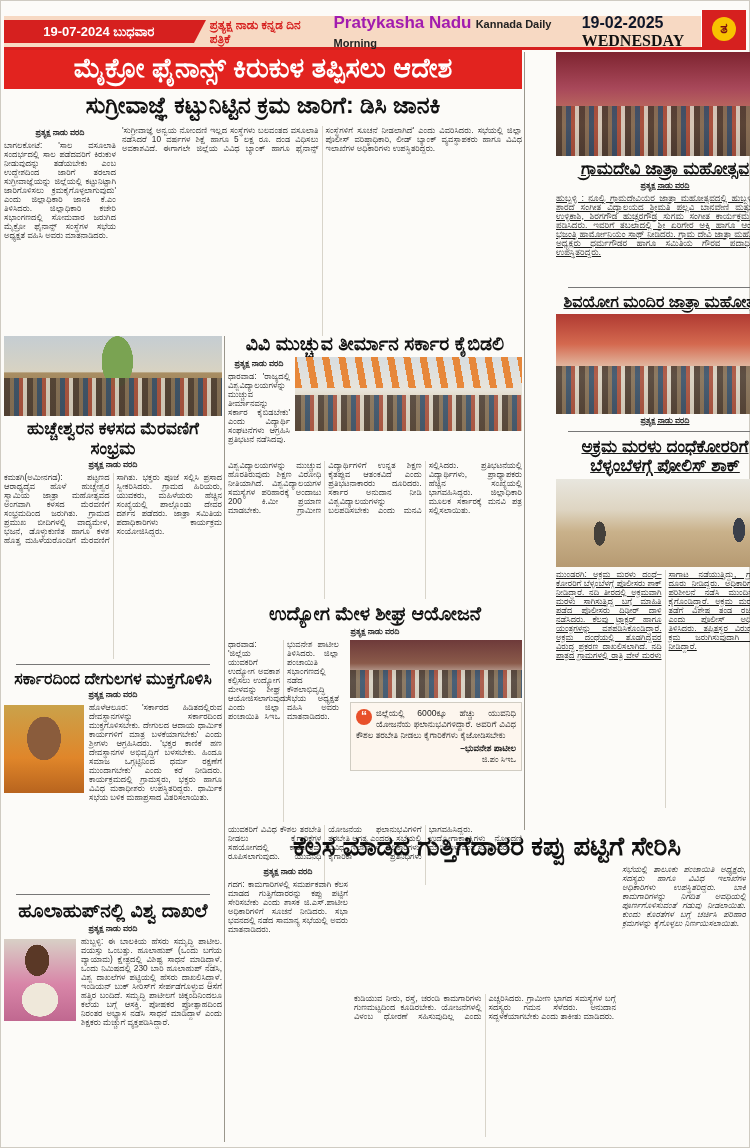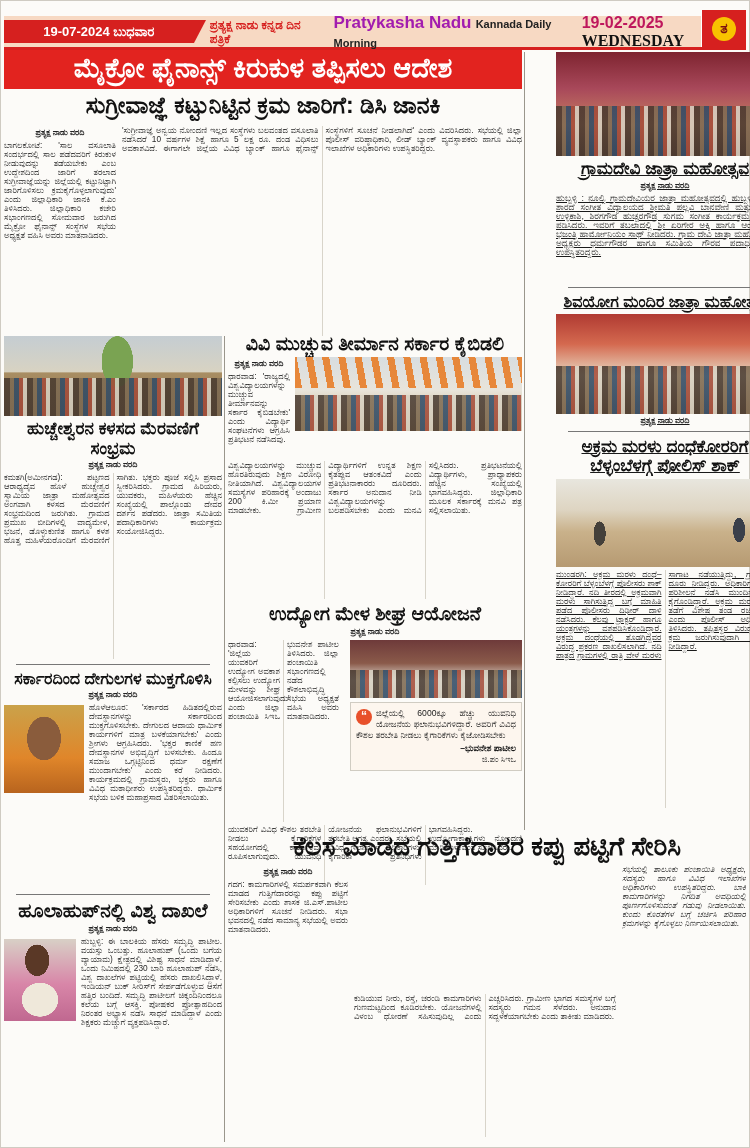--- a/index.html
+++ b/index.html
@@ -17,7 +17,7 @@
   .mast-en .brand{color:#a21caf;font-weight:bold;font-size:17px;}
   .mast-en .tag{color:#222;font-size:11px;font-weight:bold;}
   .mast-date{margin-left:18px;font-size:16px;font-weight:bold;}
-  .mast-date .d{color:#be185d;} .mast-date .w{color:#111;font-family:"Liberation Serif",serif;}
+  .mast-date .d{color:#0f172a;} .mast-date .w{color:#111;font-family:"Liberation Serif",serif;}
   .logo-box{position:absolute;right:0;top:-6px;width:44px;height:37px;background:#d6201f;
             display:flex;align-items:center;justify-content:center;border-left:1px solid #fff;}
   .logo-circle{width:24px;height:24px;border-radius:50%;background:#f8c300;color:#7a1010;

